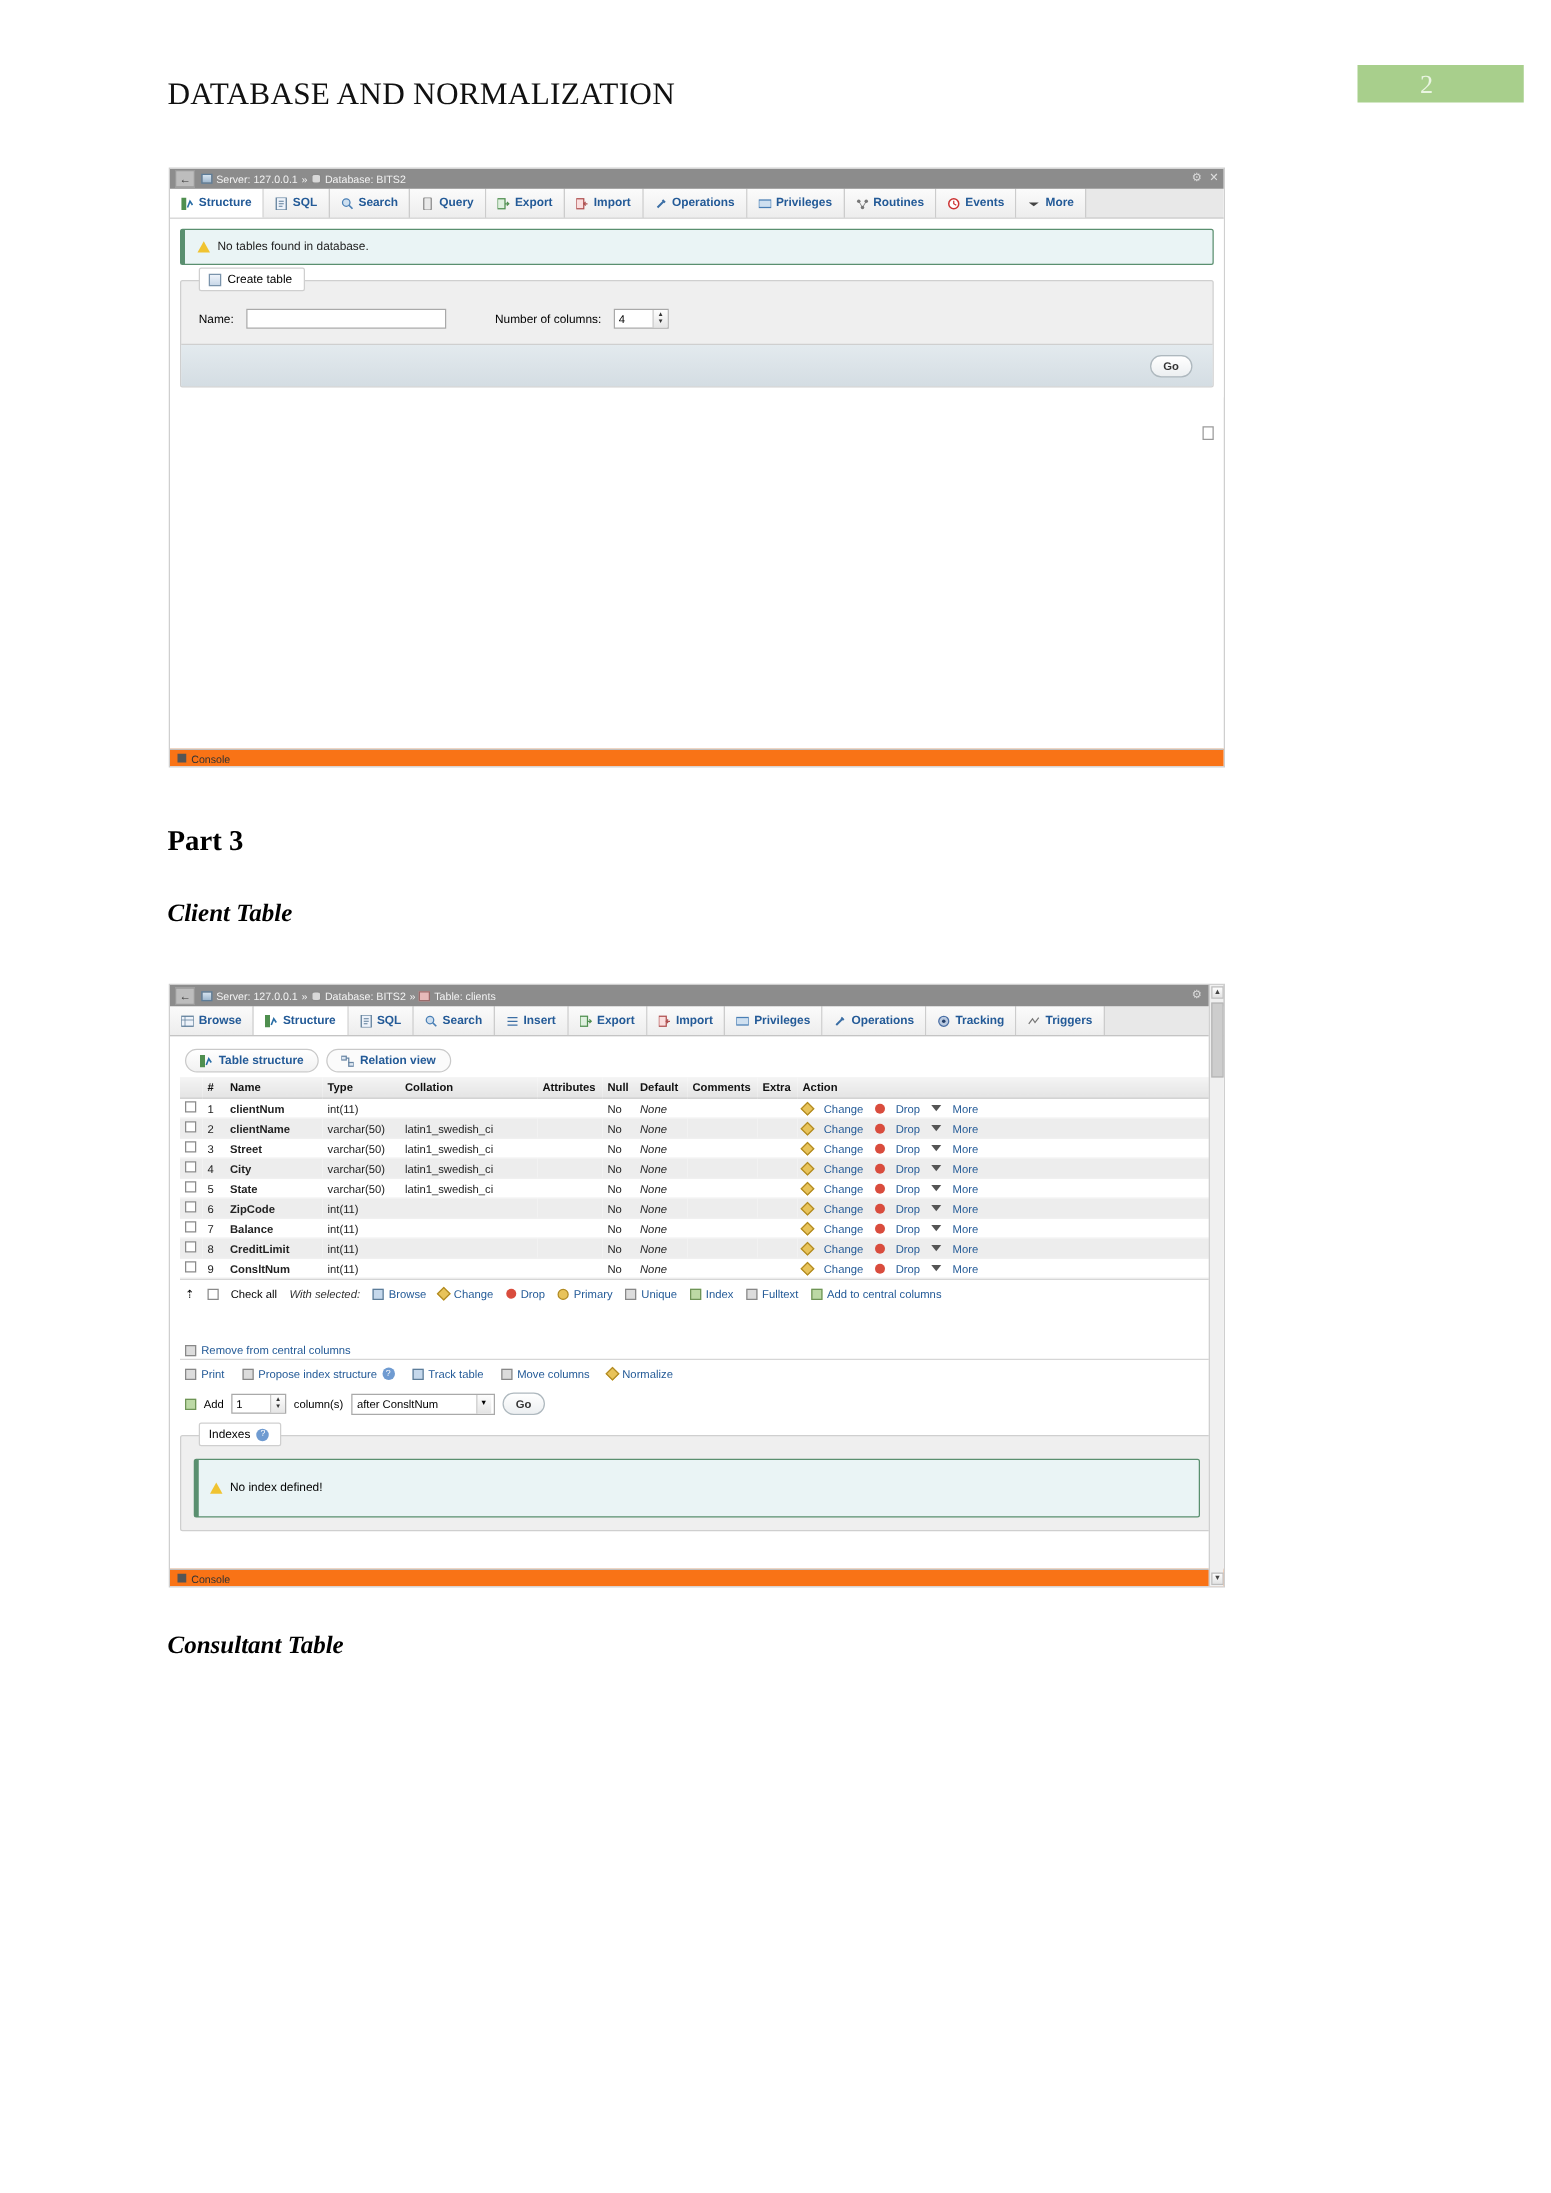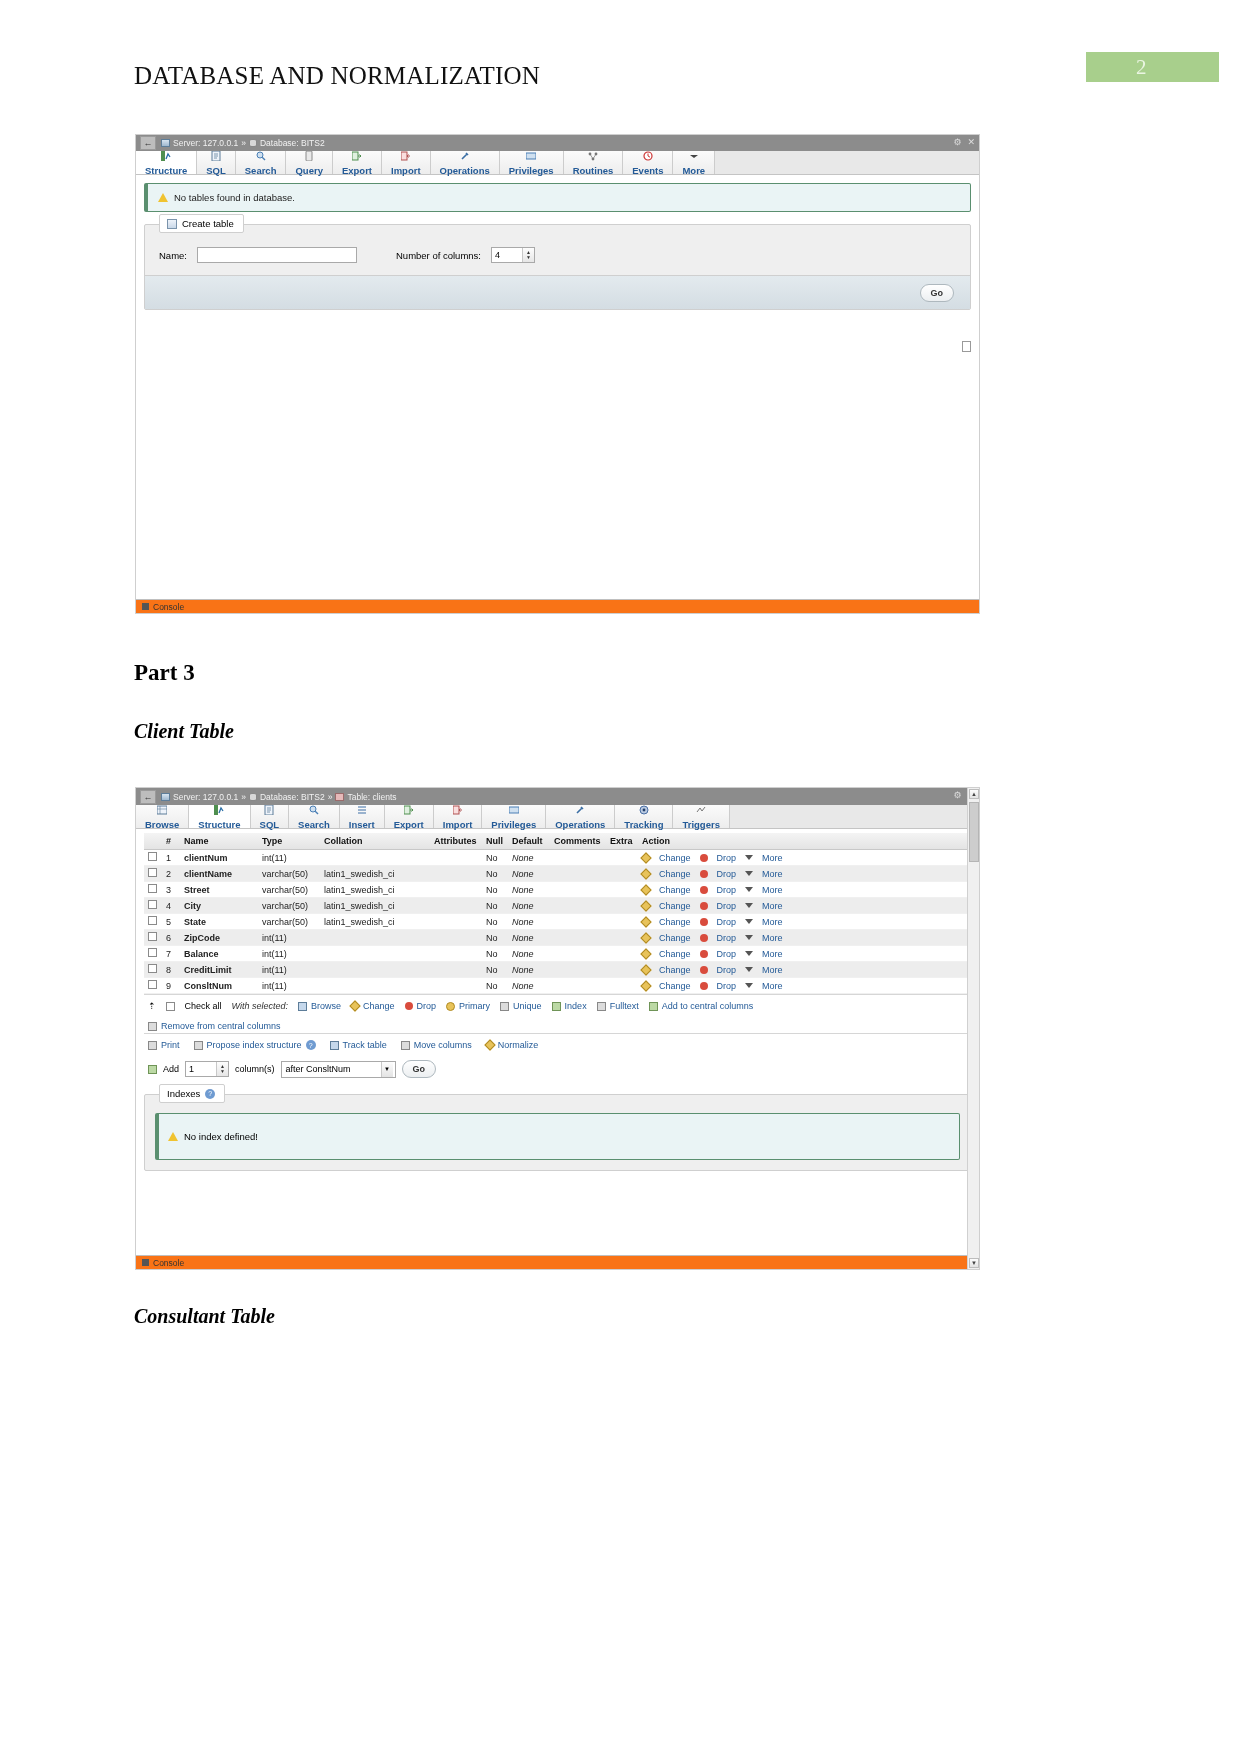--- a/index.html
+++ b/index.html
@@ -98,7 +98,6 @@
     border-right:1px solid #cccccc;
     background:linear-gradient(#fbfbfb,#ededed);
     white-space:nowrap;
-    flex-direction:column;
   }
   .pma-tab.active{ background:#ffffff; color:#235a97; }
   .tabicon{ width:10px; height:10px; display:inline-block; }

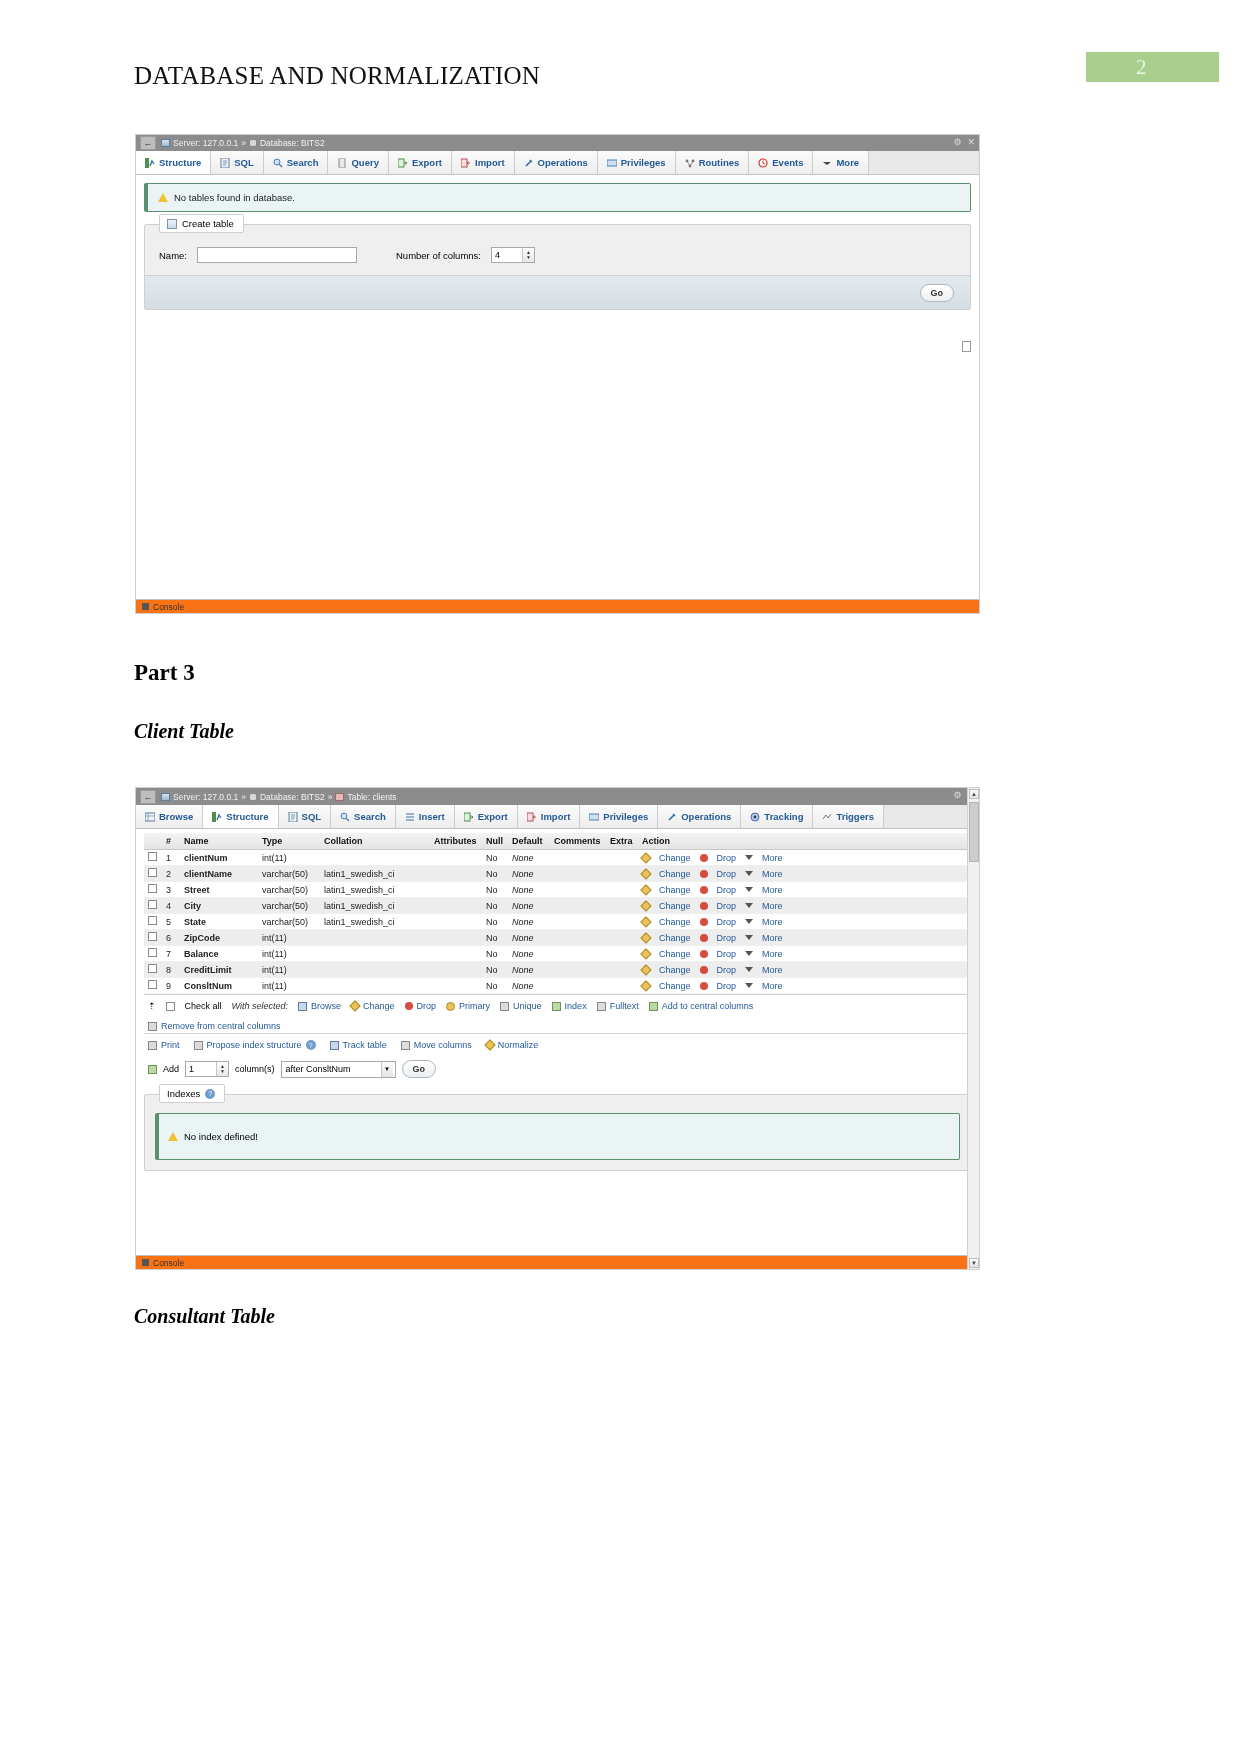--- a/index.html
+++ b/index.html
@@ -561,6 +561,27 @@
 
     <div style="padding:4px 8px 0 8px;">
 
+      <div class="subtabs">
+        <div class="subtab">
+          <span class="tabicon">
+            <svg width="10" height="10" viewBox="0 0 10 10">
+                <rect x="0" y="0" width="4" height="10" fill="#4f8f4f"></rect>
+                <path d="M5 8 L7 3 L9 6" stroke="#2a6ea6" fill="none" stroke-width="1.3"></path>
+              </svg>
+          </span>
+          <span>Table structure</span>
+        </div>
+        <div class="subtab plain">
+          <span class="tabicon">
+            <svg width="10" height="10" viewBox="0 0 10 10">
+                <rect x="0" y="1" width="4" height="3" fill="#dfe8f2" stroke="#6a87a5"></rect>
+                <rect x="6" y="6" width="4" height="3" fill="#dfe8f2" stroke="#6a87a5"></rect>
+                <path d="M4 2.5h2v4" stroke="#6a87a5" fill="none"></path>
+              </svg>
+          </span>
+          <span>Relation view</span>
+        </div>
+      </div>
 
       <table class="struct">
         <thead>

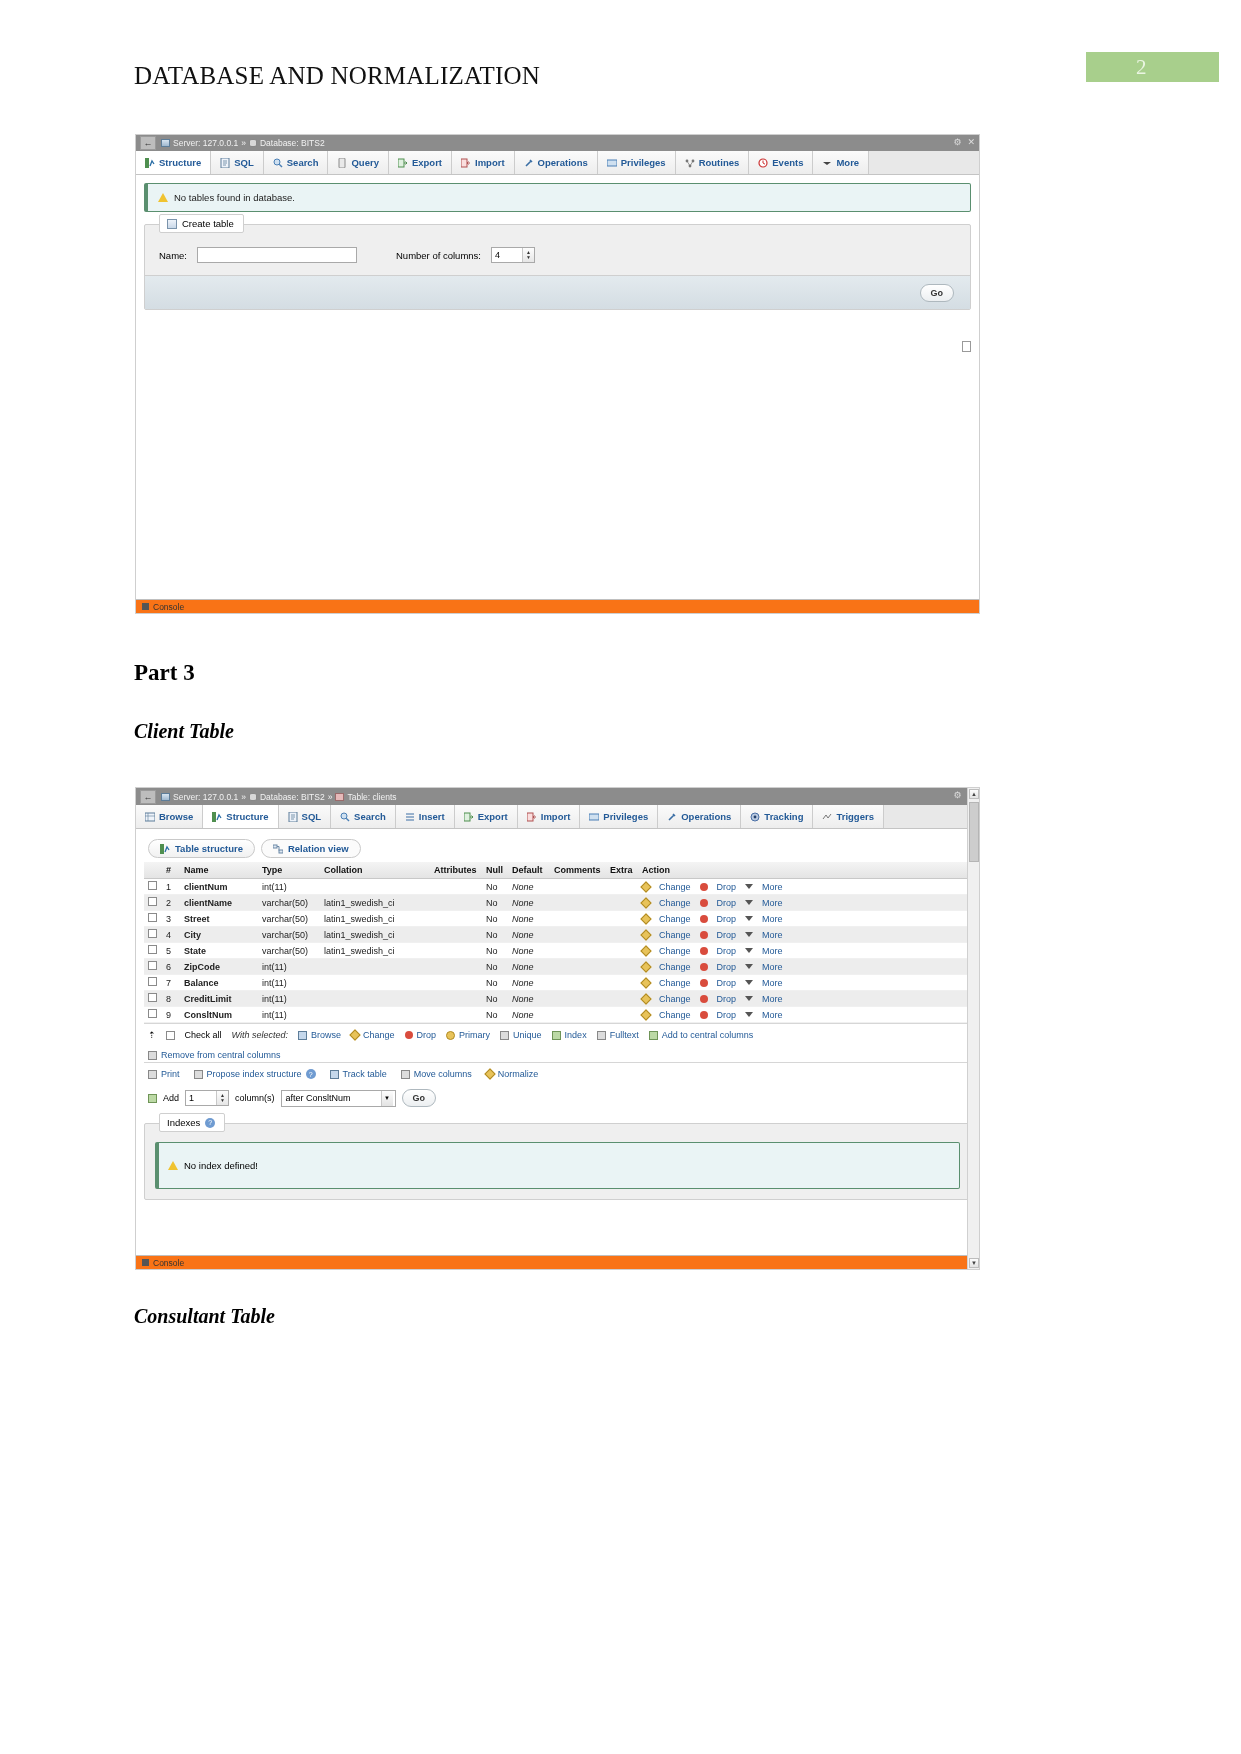--- a/index.html
+++ b/index.html
@@ -838,7 +838,7 @@
             <span class="mini green"></span>
             <span>Add to central columns</span>
           </a>
-        <a style="flex-basis:100%;">
+        <a style="flex-basis:100%;margin-top:25px;">
             <span class="mini"></span>
             <span>Remove from central columns</span>
           </a>

